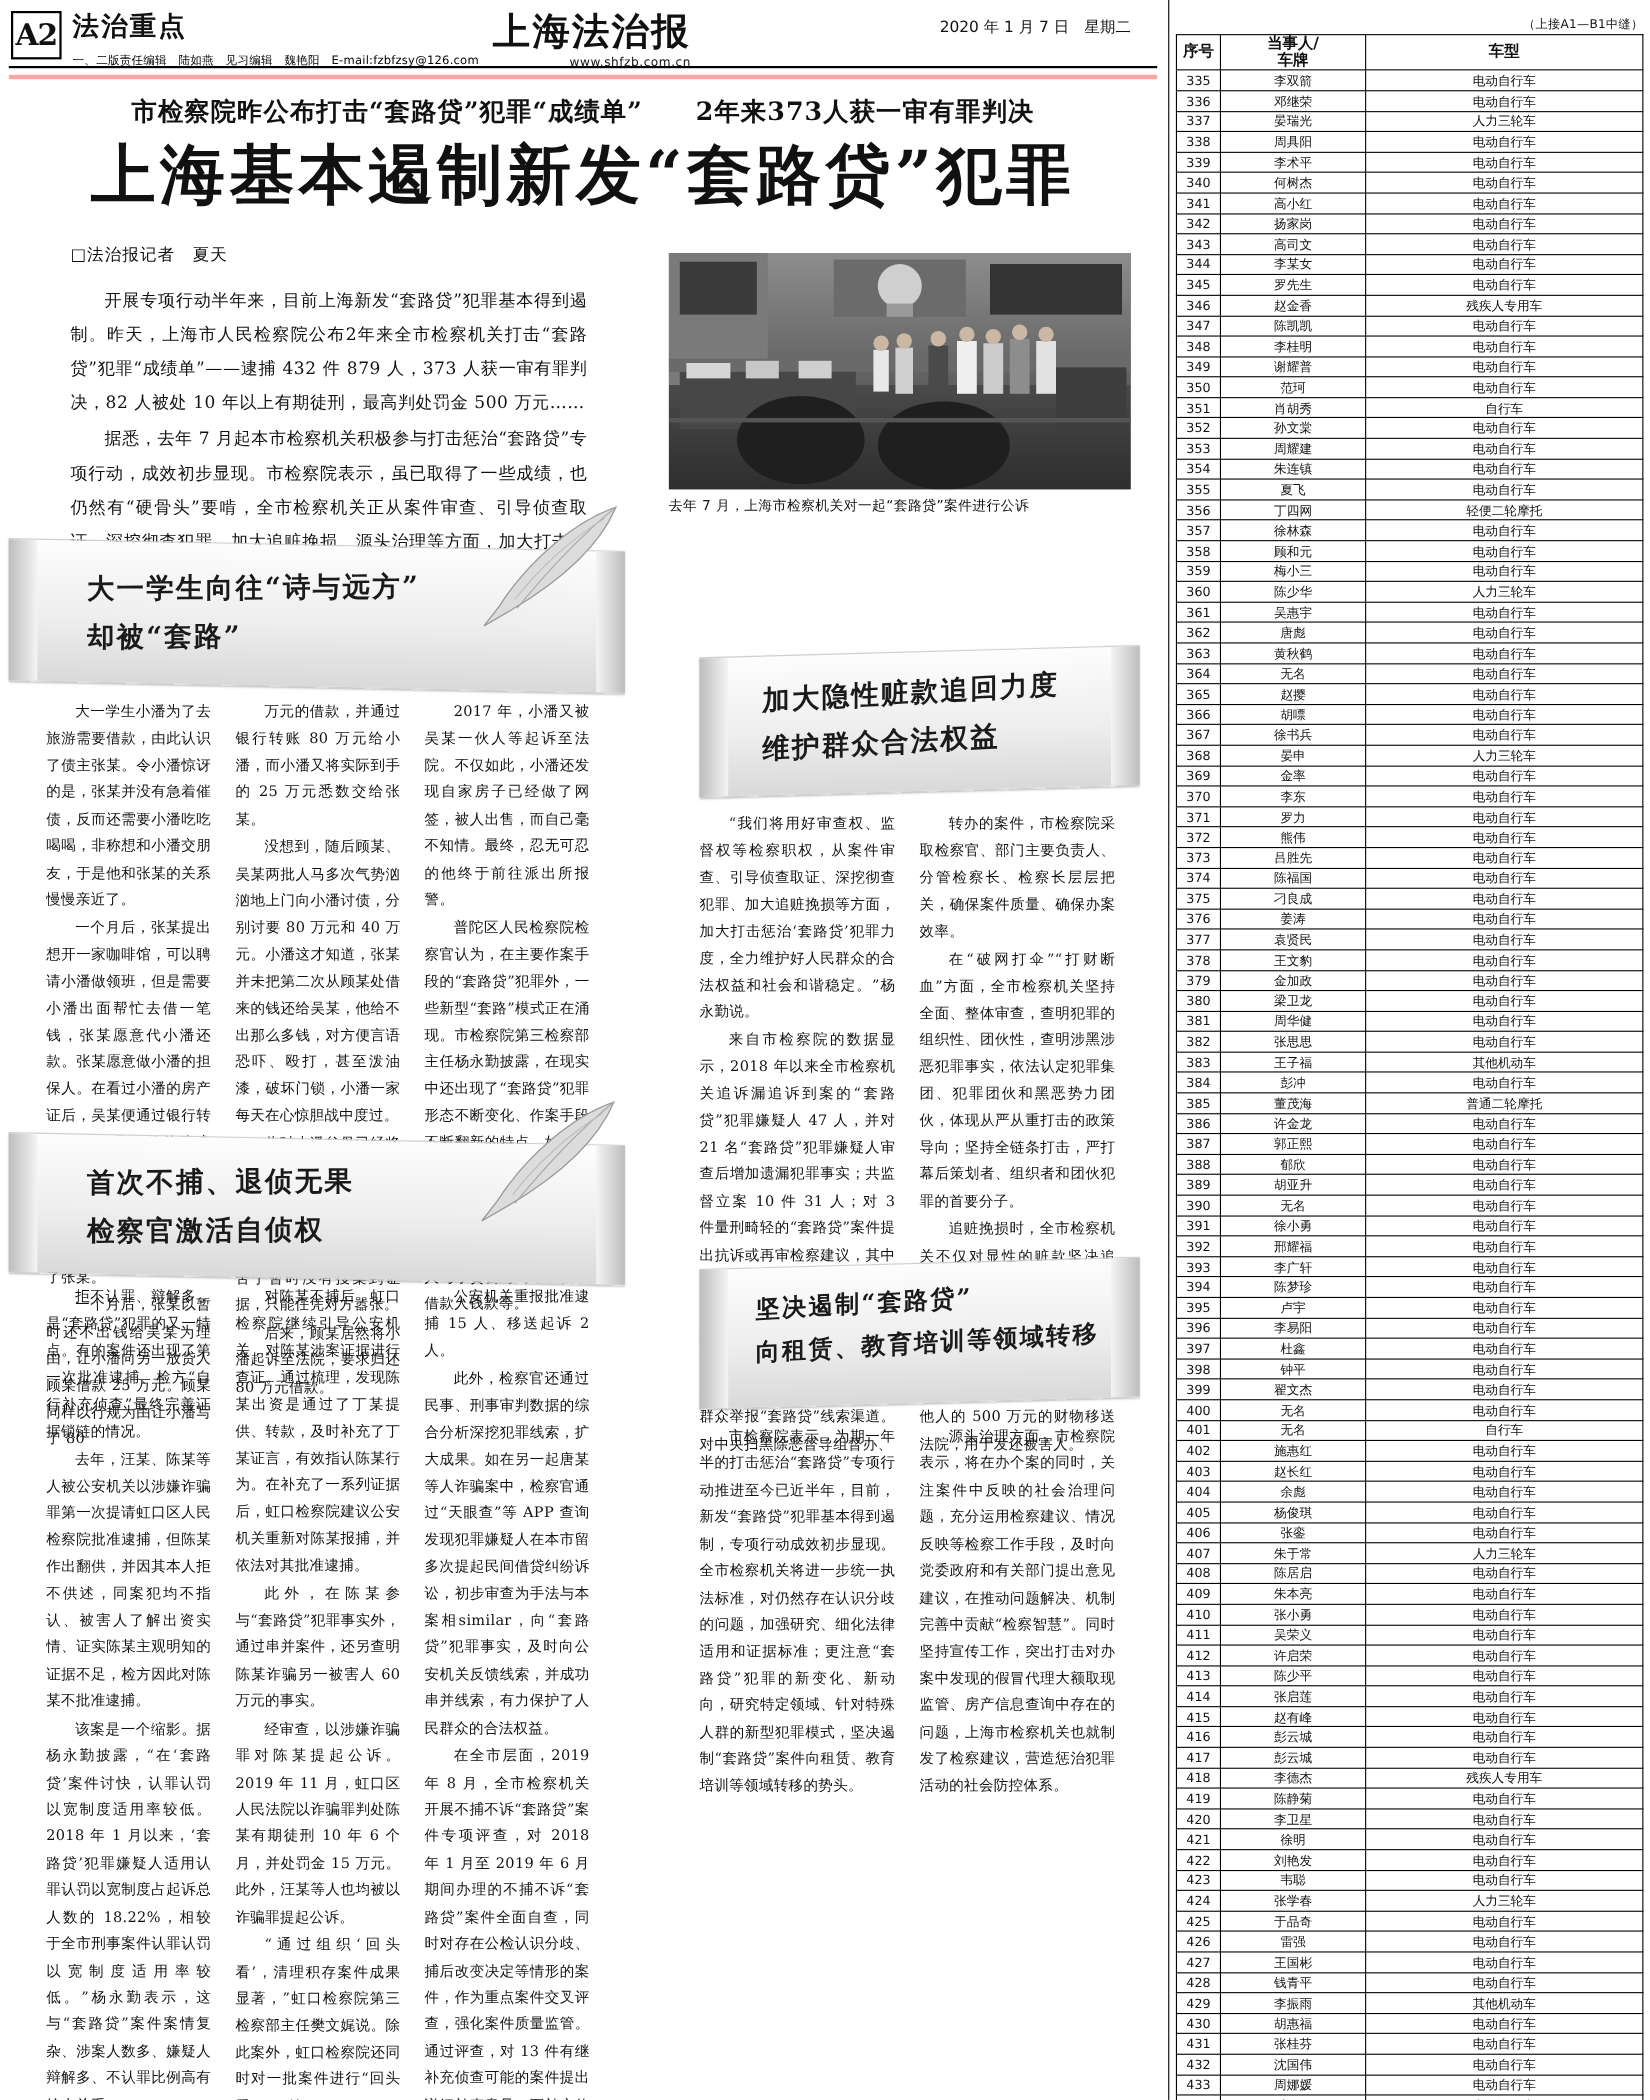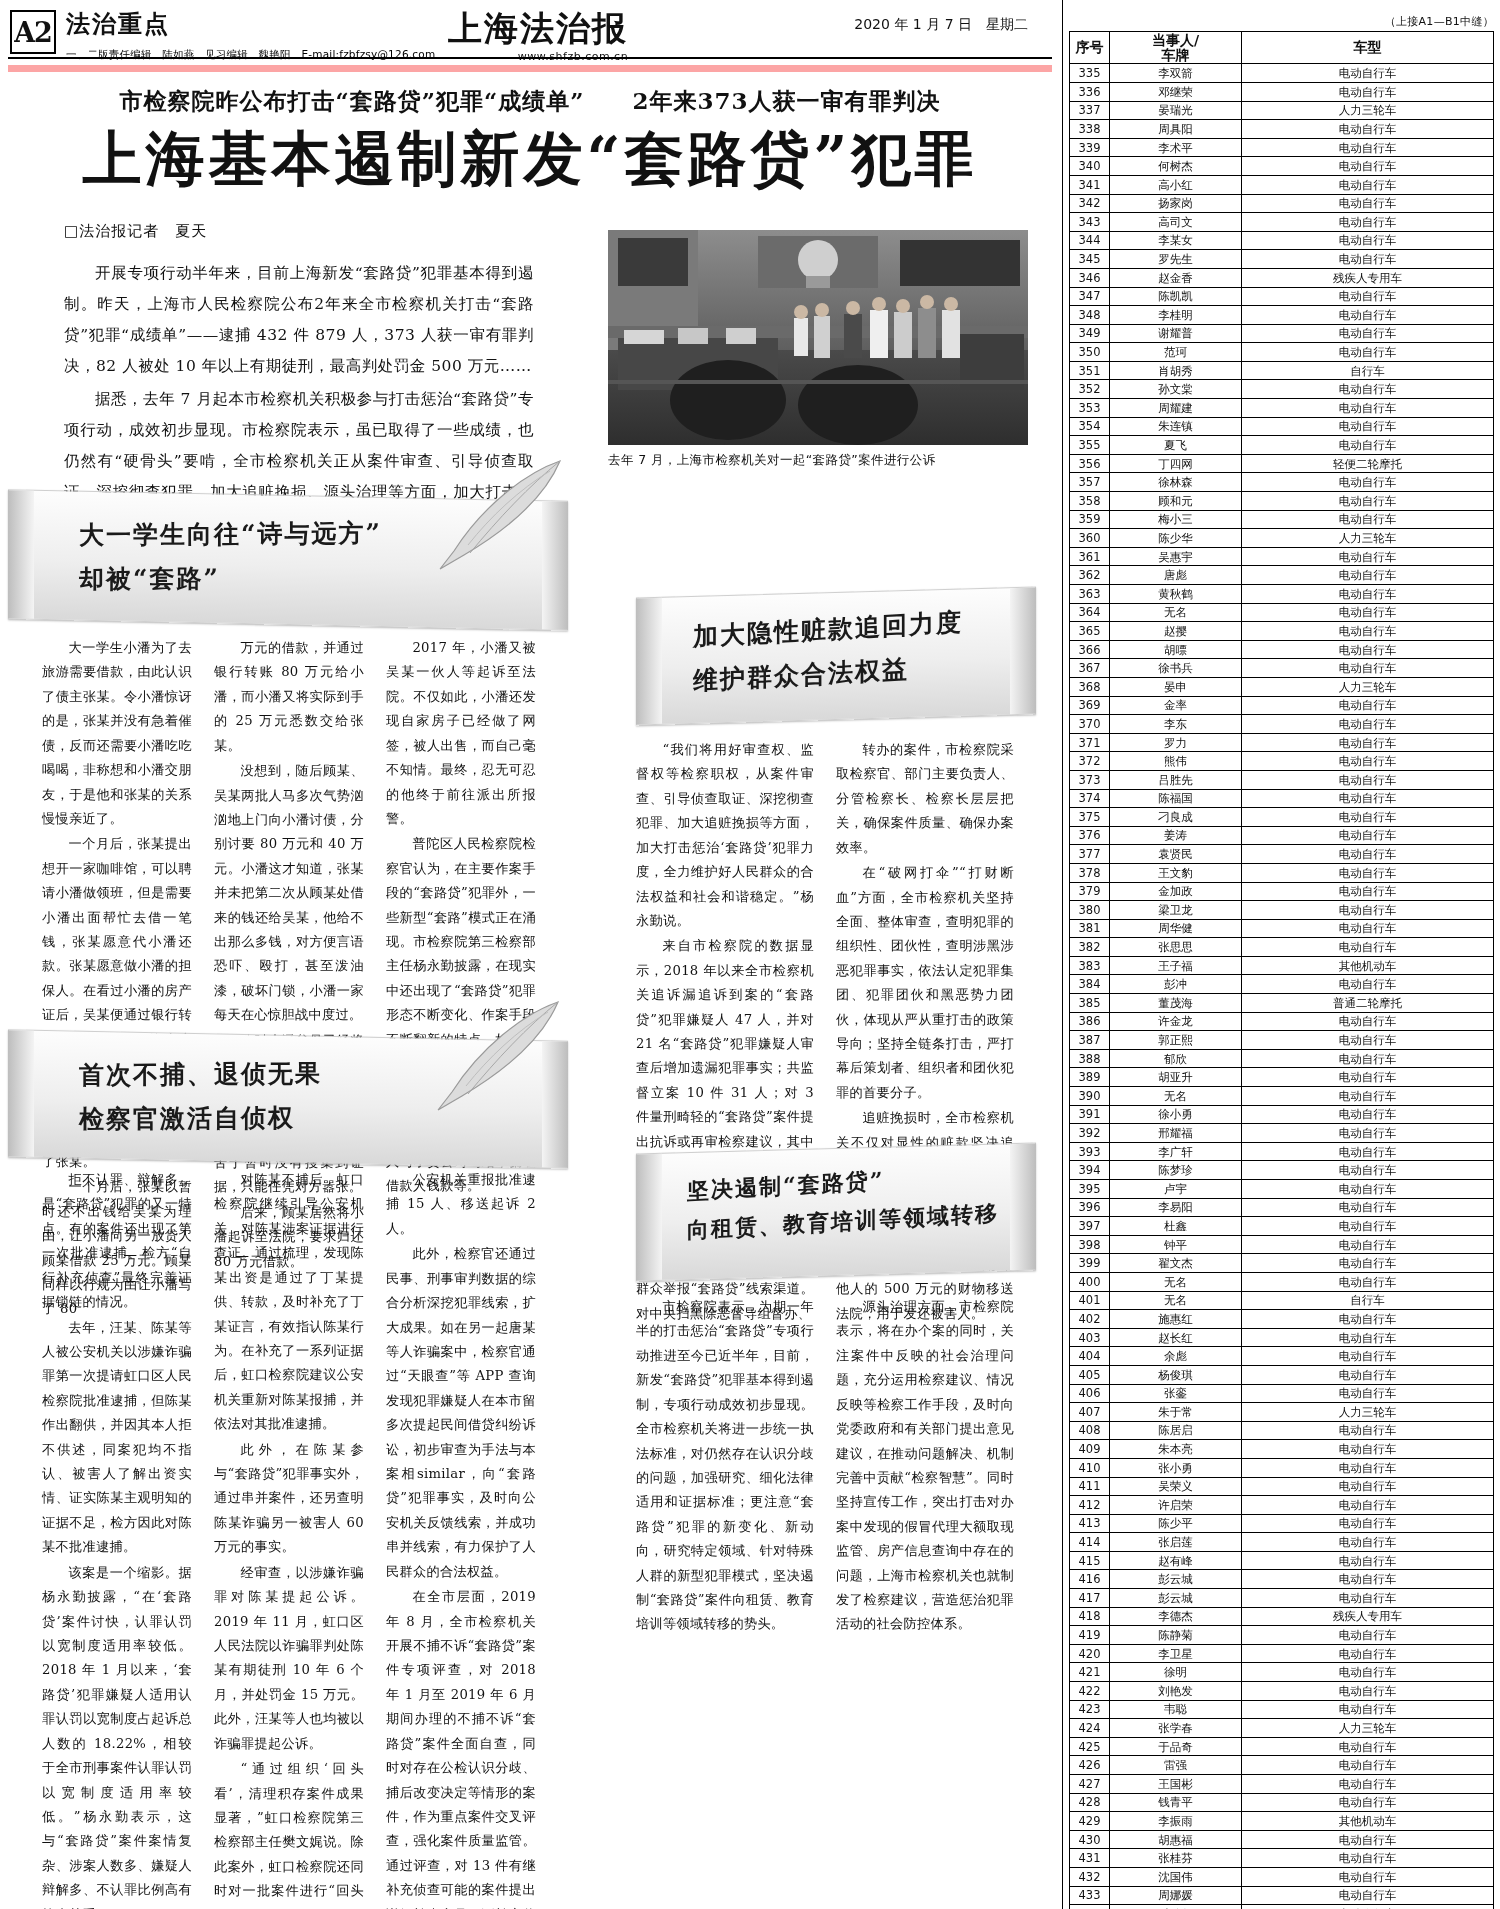--- a/index.html
+++ b/index.html
@@ -20,7 +20,7 @@
   }
 
   
-  .masthead { position:relative; height:64px; border-bottom:7px solid #fca5a5; }
+  .masthead { position:relative; height:64px; border-bottom:4px solid #fca5a5; }
   .mh-badge {
     position:absolute; left:2px; top:2px; width:46px; height:44px;
     border:2px solid #000; display:flex; align-items:center; justify-content:center;

